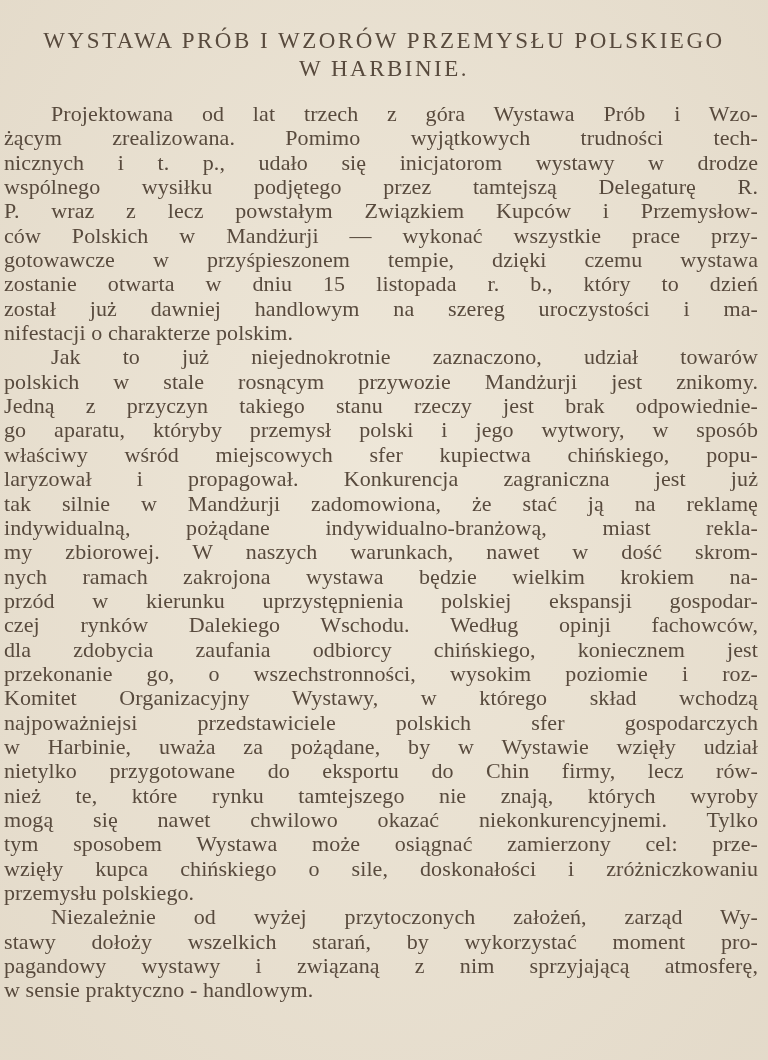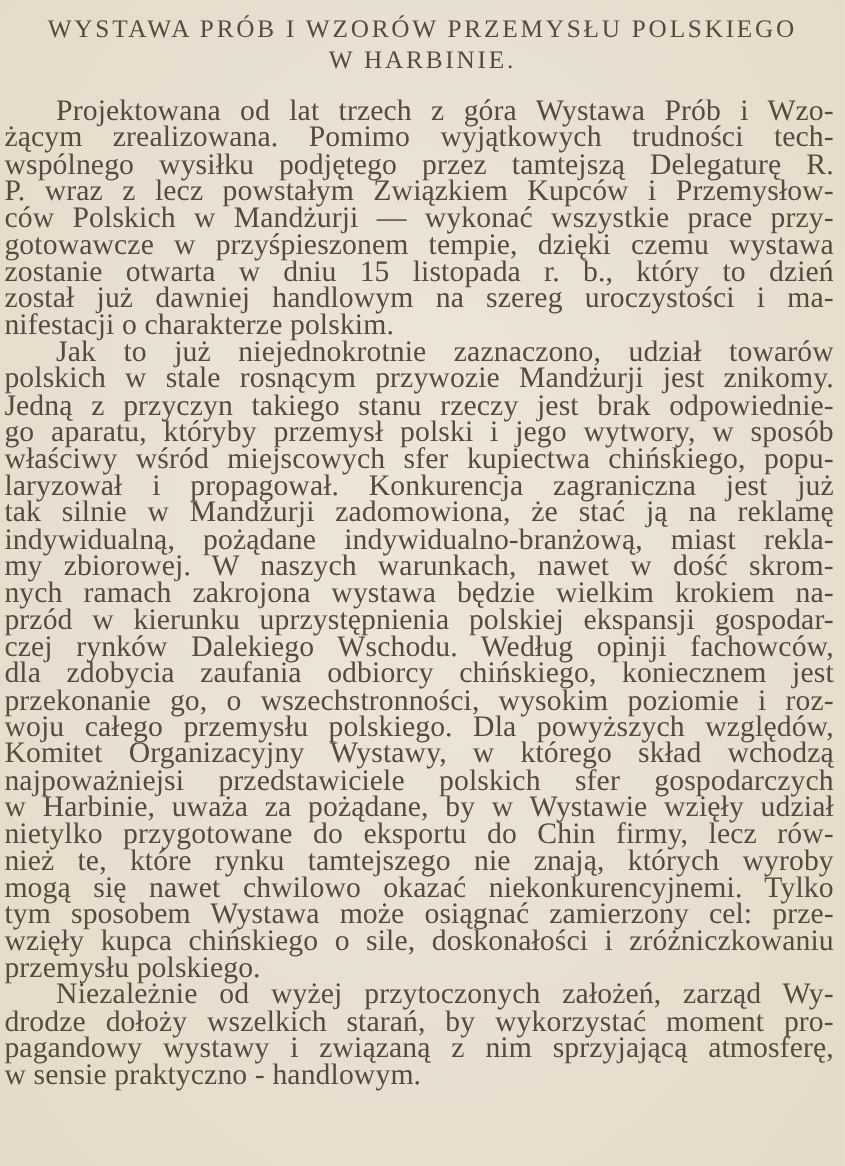--- a/index.html
+++ b/index.html
@@ -20,7 +20,7 @@
     position: relative;
     width: 768px;
     height: 1060px;
-    padding-top: 13px;
+    padding-top: 27px;
     background:
       radial-gradient(ellipse at 50% 45%, rgba(255,255,255,0.10), rgba(120,95,70,0.07) 95%),
       var(--paper);

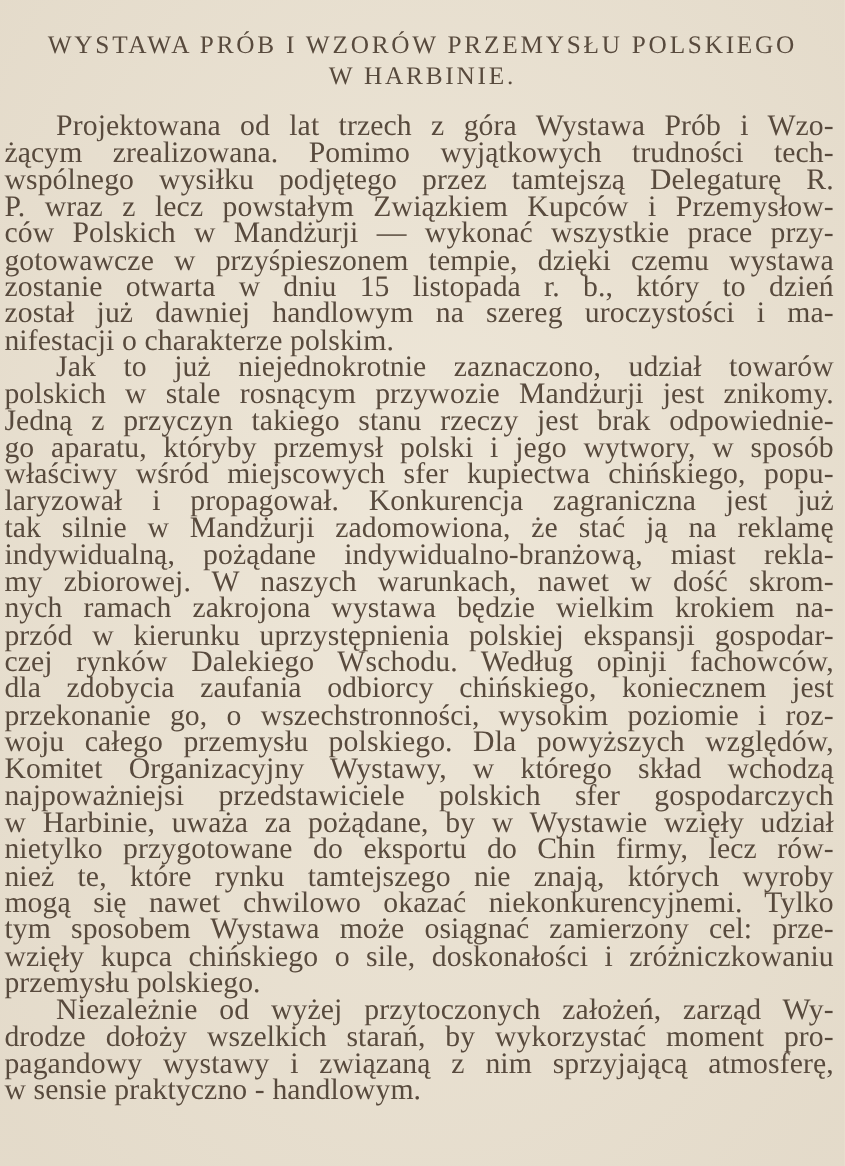--- a/index.html
+++ b/index.html
@@ -38,7 +38,7 @@
   .article-body {
     margin-top: 19px;
     padding: 0 10px 0 4px;
-    font-size: 27px;
+    font-size: 22px;
     line-height: 24.35px;
     letter-spacing: 0.1px;
   }

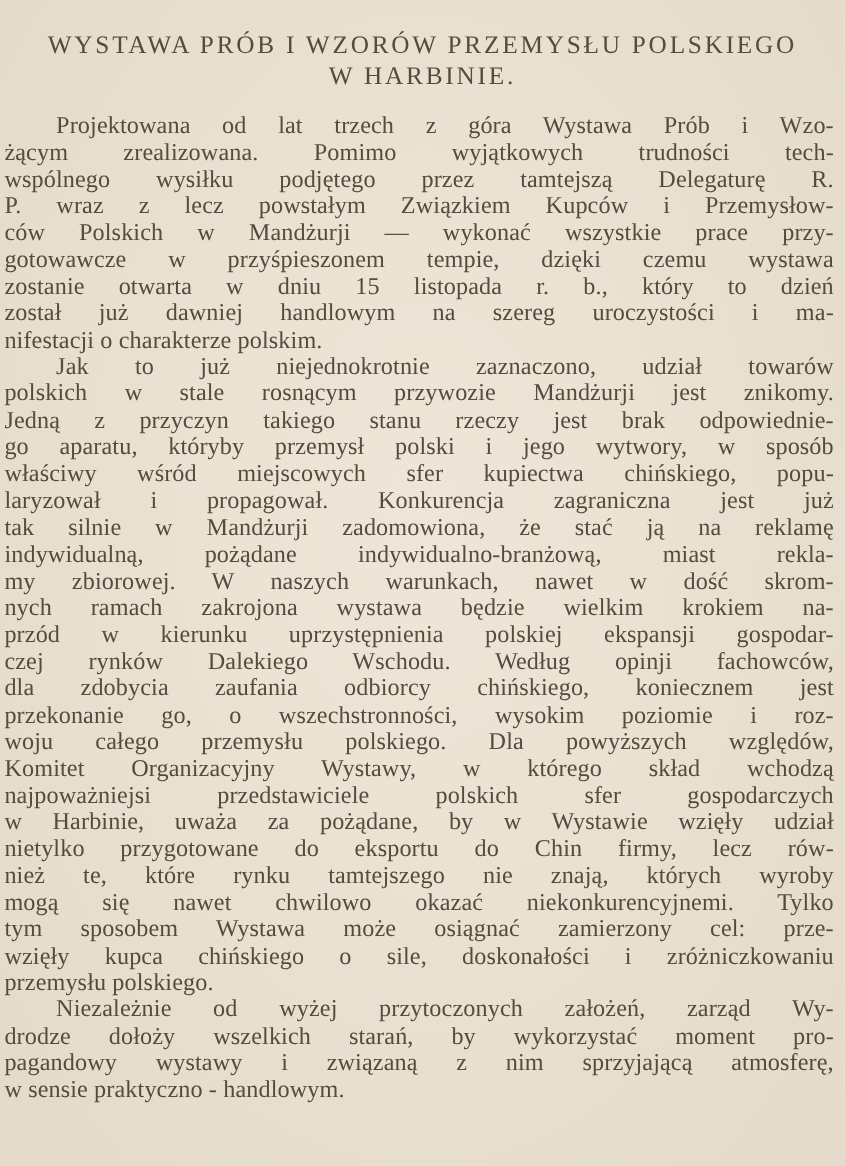--- a/index.html
+++ b/index.html
@@ -66,6 +66,7 @@
       <div class="paragraph">
         <div class="line pfirst">Projektowana od lat trzech z góra Wystawa Prób i Wzo-</div>
         <div class="line">żącym zrealizowana.  Pomimo wyjątkowych trudności tech-</div>
+        <div class="line">nicznych i t. p., udało się inicjatorom wystawy w drodze</div>
         <div class="line">wspólnego wysiłku podjętego przez tamtejszą Delegaturę R.</div>
         <div class="line">P. wraz z lecz powstałym Związkiem Kupców i Przemysłow-</div>
         <div class="line">ców Polskich w Mandżurji — wykonać wszystkie prace przy-</div>

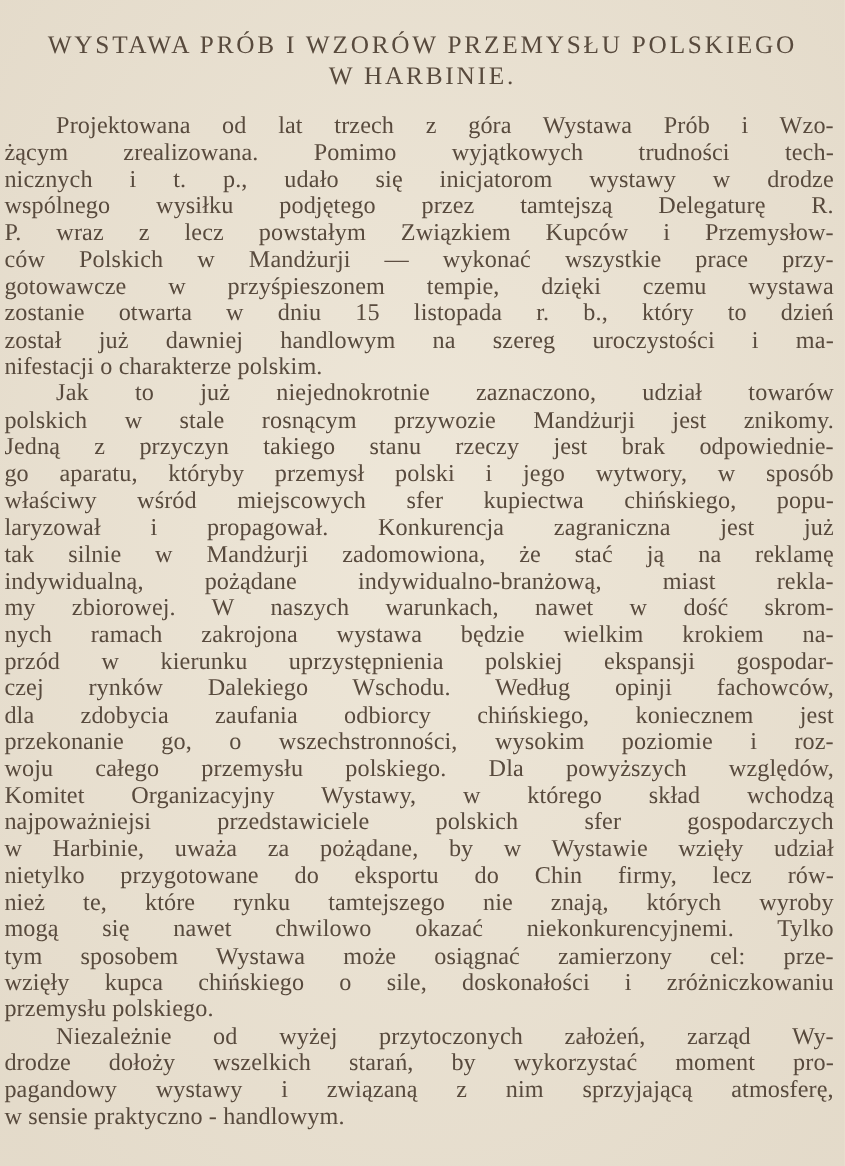--- a/index.html
+++ b/index.html
@@ -90,7 +90,6 @@
         <div class="line">czej rynków Dalekiego Wschodu.  Według opinji fachowców,</div>
         <div class="line">dla zdobycia zaufania odbiorcy chińskiego, koniecznem jest</div>
         <div class="line">przekonanie go, o wszechstronności, wysokim poziomie i roz-</div>
-        <div class="line">woju całego przemysłu polskiego.  Dla powyższych względów,</div>
         <div class="line">Komitet Organizacyjny Wystawy, w którego skład wchodzą</div>
         <div class="line">najpoważniejsi przedstawiciele polskich sfer gospodarczych</div>
         <div class="line">w Harbinie, uważa za pożądane, by w Wystawie wzięły udział</div>

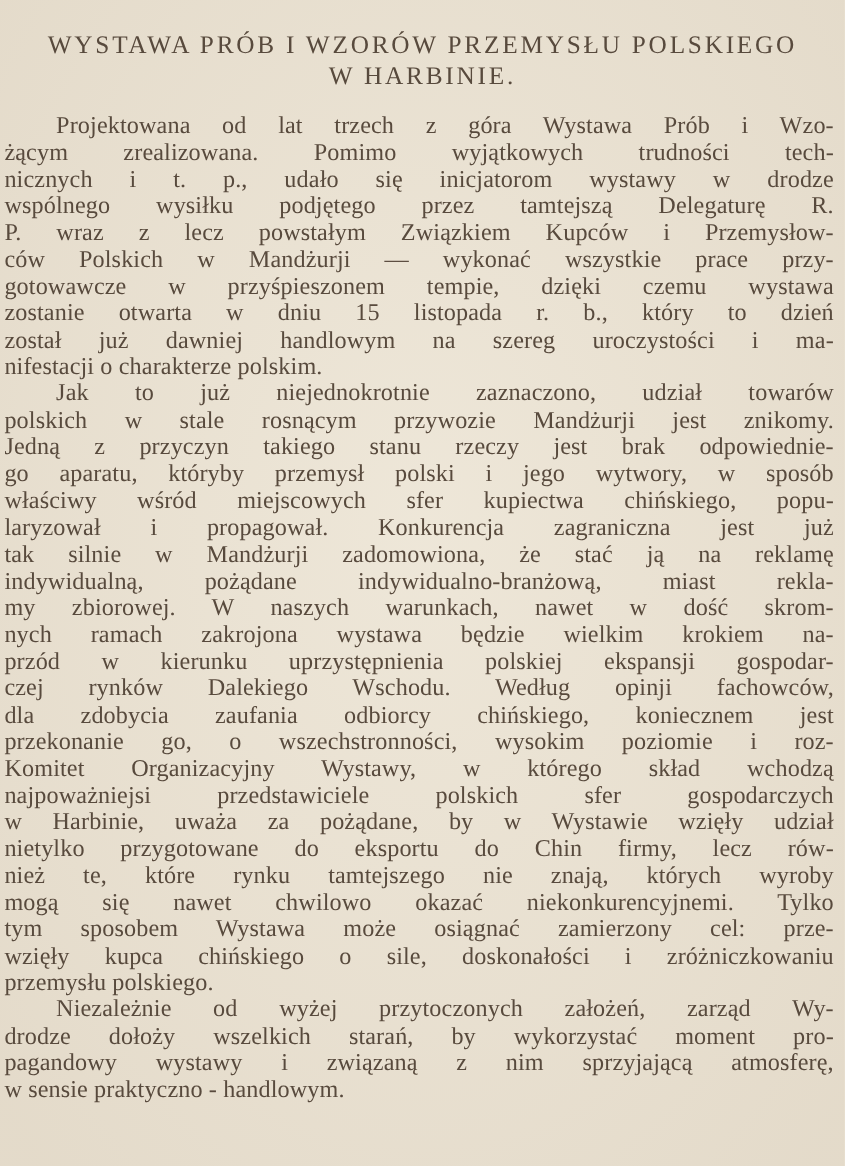--- a/index.html
+++ b/index.html
@@ -102,7 +102,7 @@
       </div>
       <div class="paragraph">
         <div class="line pfirst">Niezależnie od wyżej przytoczonych założeń, zarząd Wy-</div>
-        <div class="line">drodze dołoży wszelkich starań, by wykorzystać moment pro-</div>
+        <div class="line">stawy dołoży wszelkich starań, by wykorzystać moment pro-</div>
         <div class="line">pagandowy wystawy i związaną z nim sprzyjającą atmosferę,</div>
         <div class="line plast">w sensie praktyczno - handlowym.</div>
       </div>

